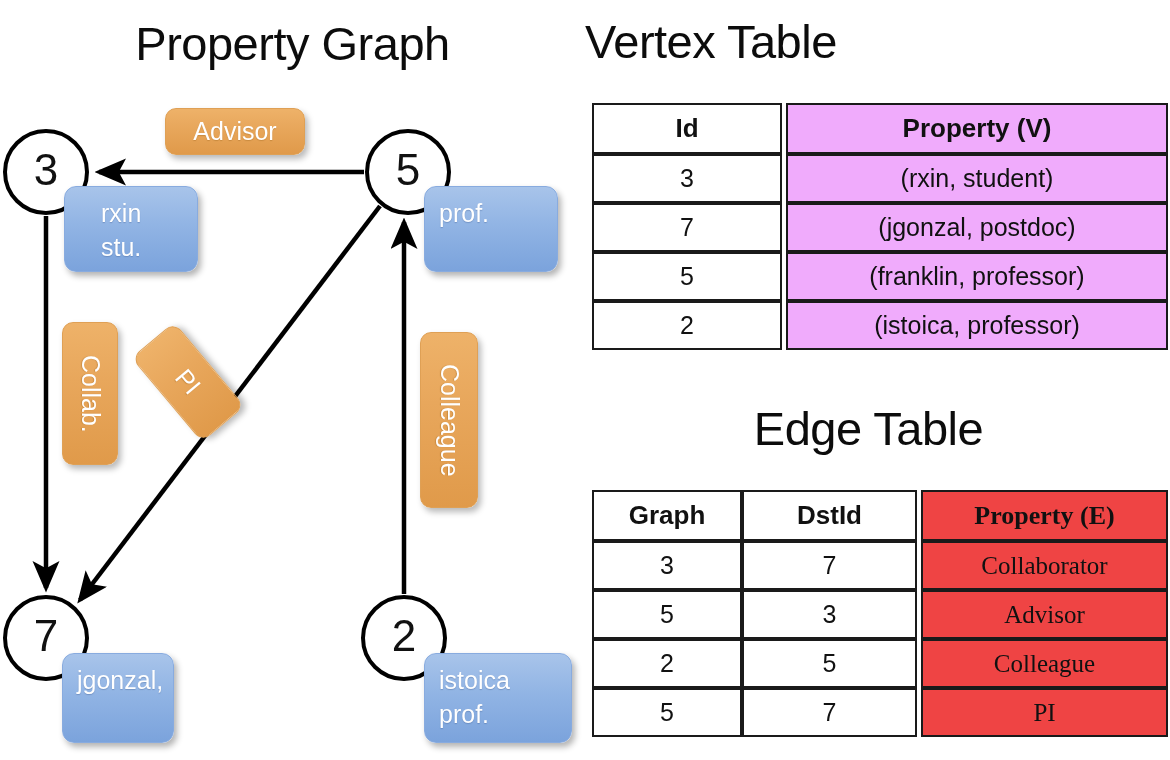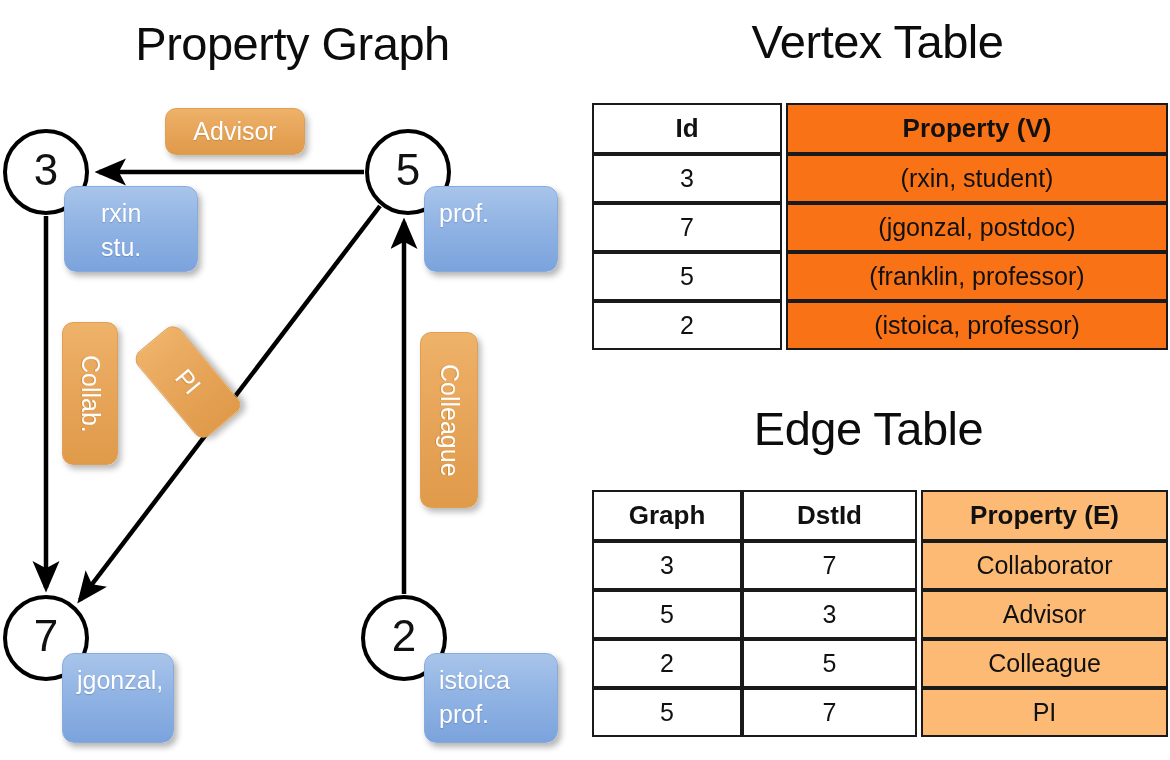--- a/index.html
+++ b/index.html
@@ -27,7 +27,7 @@
     white-space: nowrap;
   }
   #title-property-graph { left: 0; top: 20px; width: 585px; text-align: center; }
-  #title-vertex-table   { left: 585px; top: 18px; width: 585px; text-align: center; }
+  #title-vertex-table   { left: 585px; top: 18px; width: 585px; }
   #title-edge-table     { left: 576px; top: 405px; width: 585px; text-align: center; }
 
   

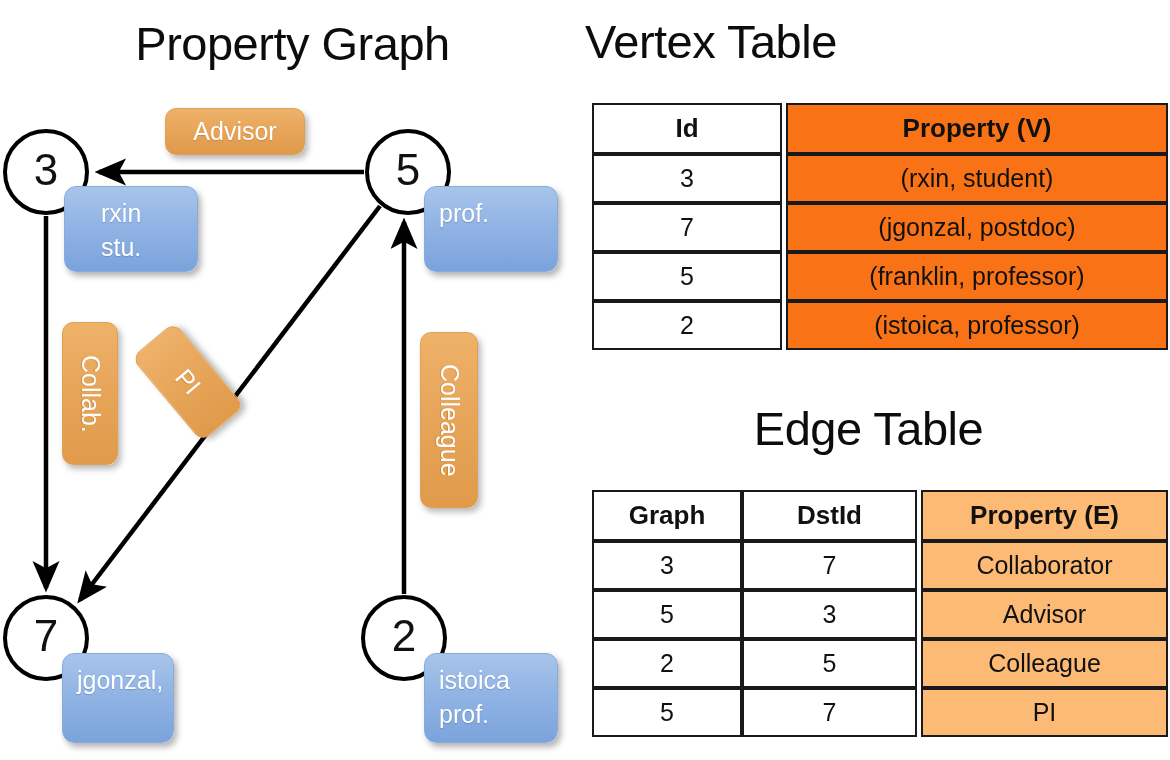--- a/index.html
+++ b/index.html
@@ -111,7 +111,7 @@
   }
   .data-table th { font-weight: 700; font-size: 26px; }
   .cell-plain { background: #ffffff; }
-  .cell-blue  { background: #f97316; }
+  .cell-blue  { background: #f0abfc; }
   .cell-peach { background: #fdba74; }
   .spacer-col { border: none !important; background: transparent !important; width: 4px; }
 </style>

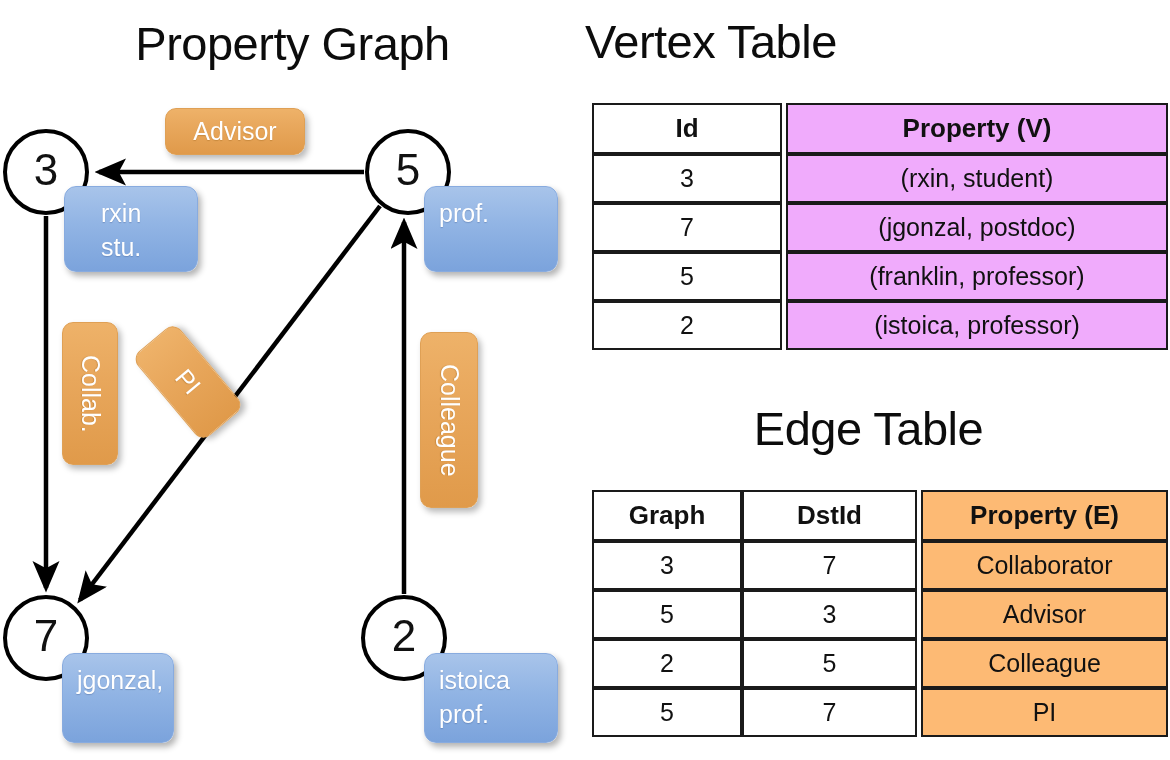--- a/index.html
+++ b/index.html
@@ -112,7 +112,7 @@
   .data-table th { font-weight: 700; font-size: 26px; }
   .cell-plain { background: #ffffff; }
   .cell-blue  { background: #f0abfc; }
-  .cell-peach { background: #fdba74; }
+  .cell-peach { background: #ef4444; font-family: Liberation Serif, serif; }
   .spacer-col { border: none !important; background: transparent !important; width: 4px; }
 </style>
 </head>

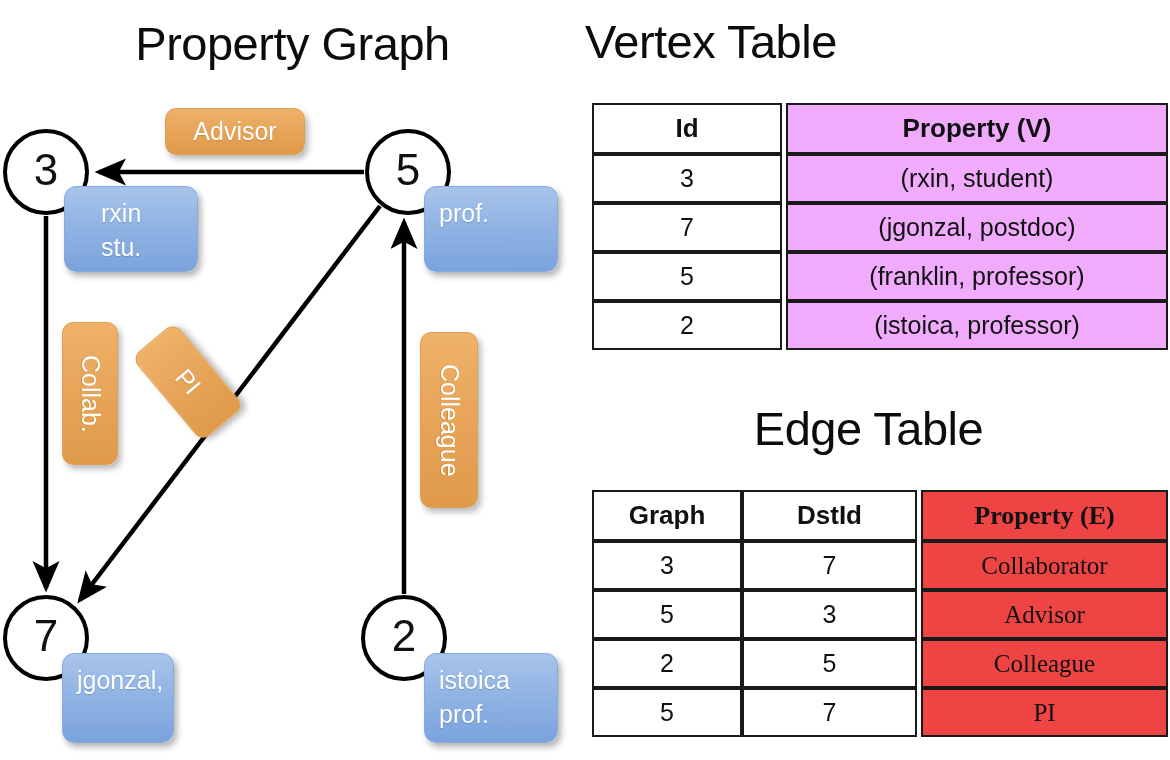--- a/index.html
+++ b/index.html
@@ -168,7 +168,7 @@
     <span class="line">jgonzal,</span>
   </div>
 
-  <div class="prop-box" style="left:424px; top:653px; width:134px; height:90px;">
+  <div class="prop-box" style="left:424px; top:653px; width:148px; height:90px;">
     <span class="line">istoica</span>
     <span class="line">prof.</span>
   </div>

